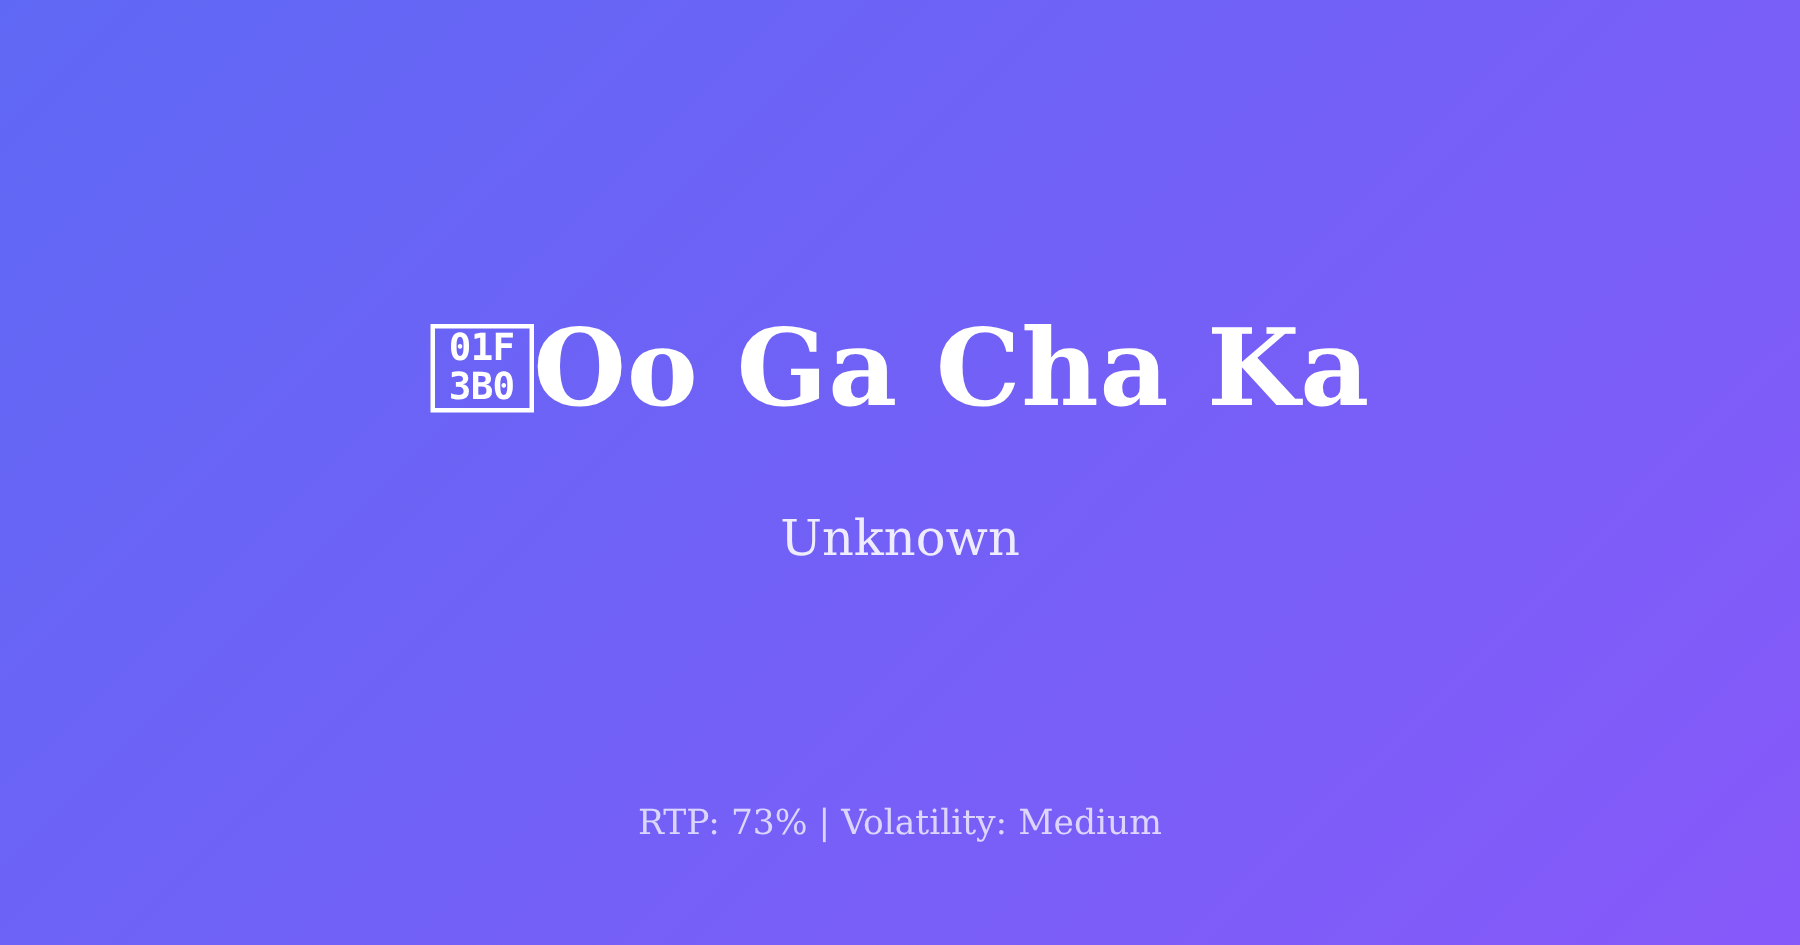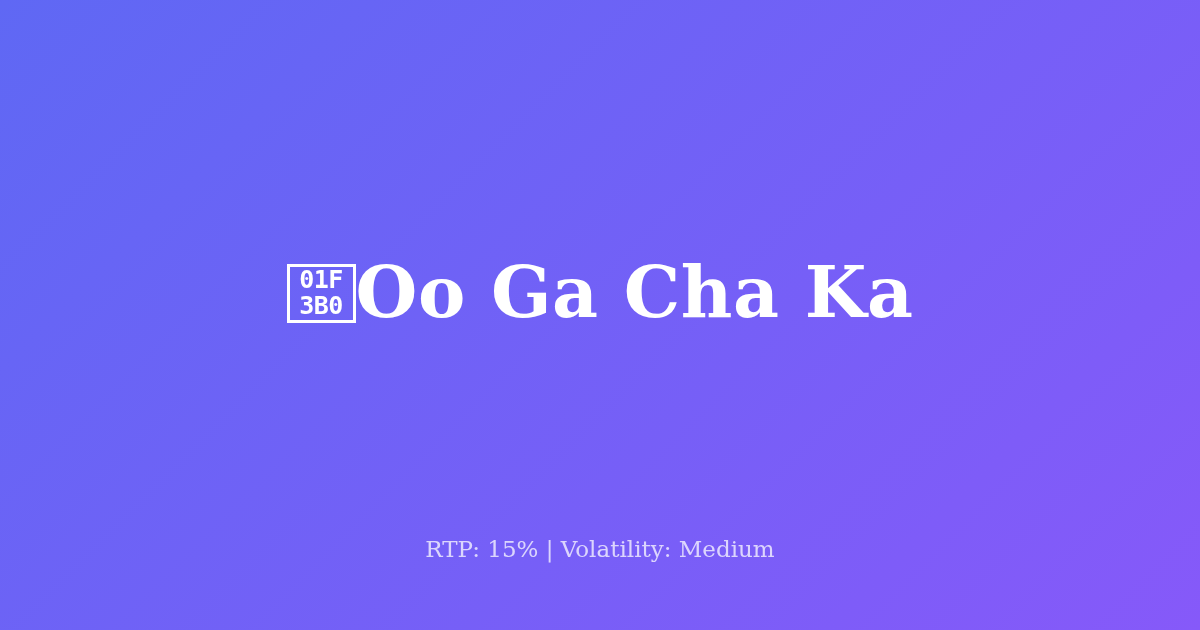--- a/index.html
+++ b/index.html
@@ -133,6 +133,7 @@
 
     </div>
 
+    <p class="subtitle">Unknown</p>
 
   </div>
 

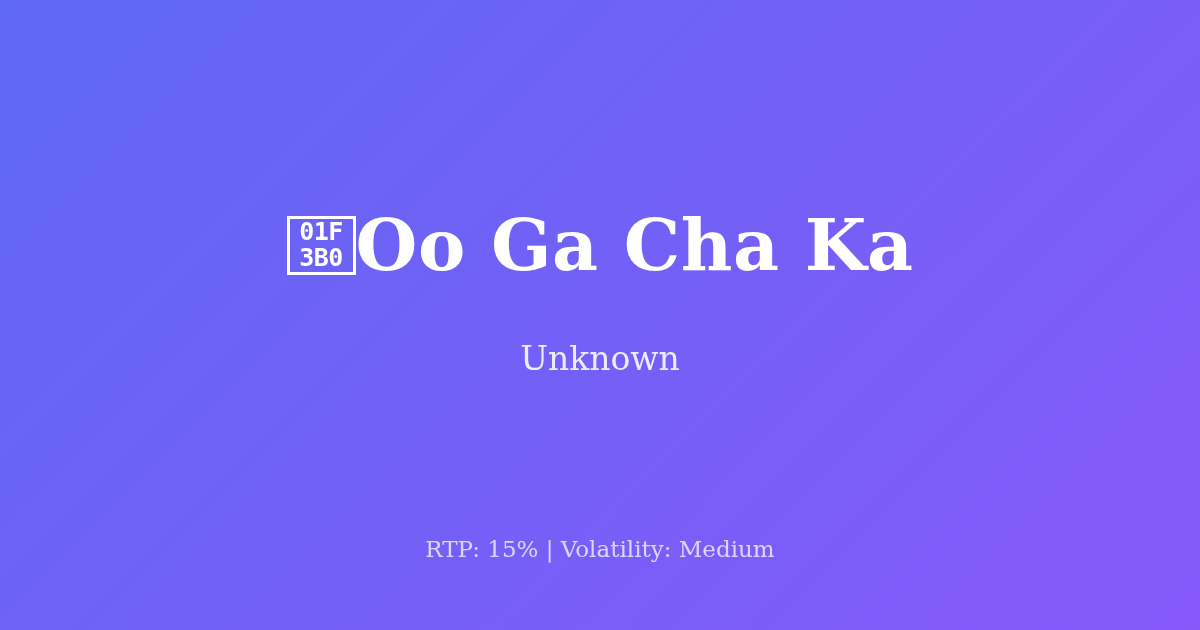--- a/index.html
+++ b/index.html
@@ -137,7 +137,7 @@
 
   </div>
 
-  <div class="meta">RTP: 15% | Volatility: Medium</div>
+  <div class="meta">RTP: 73% | Volatility: Medium</div>
 
 </div>
 

